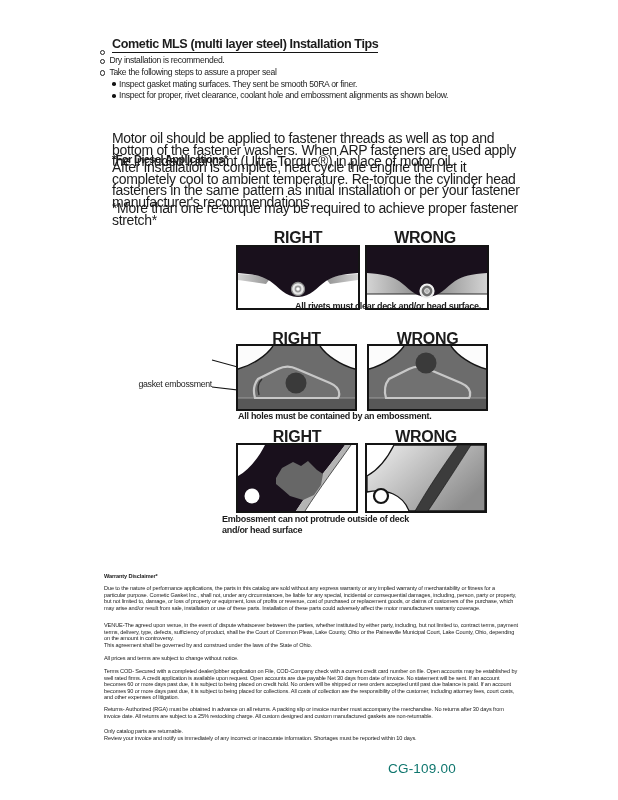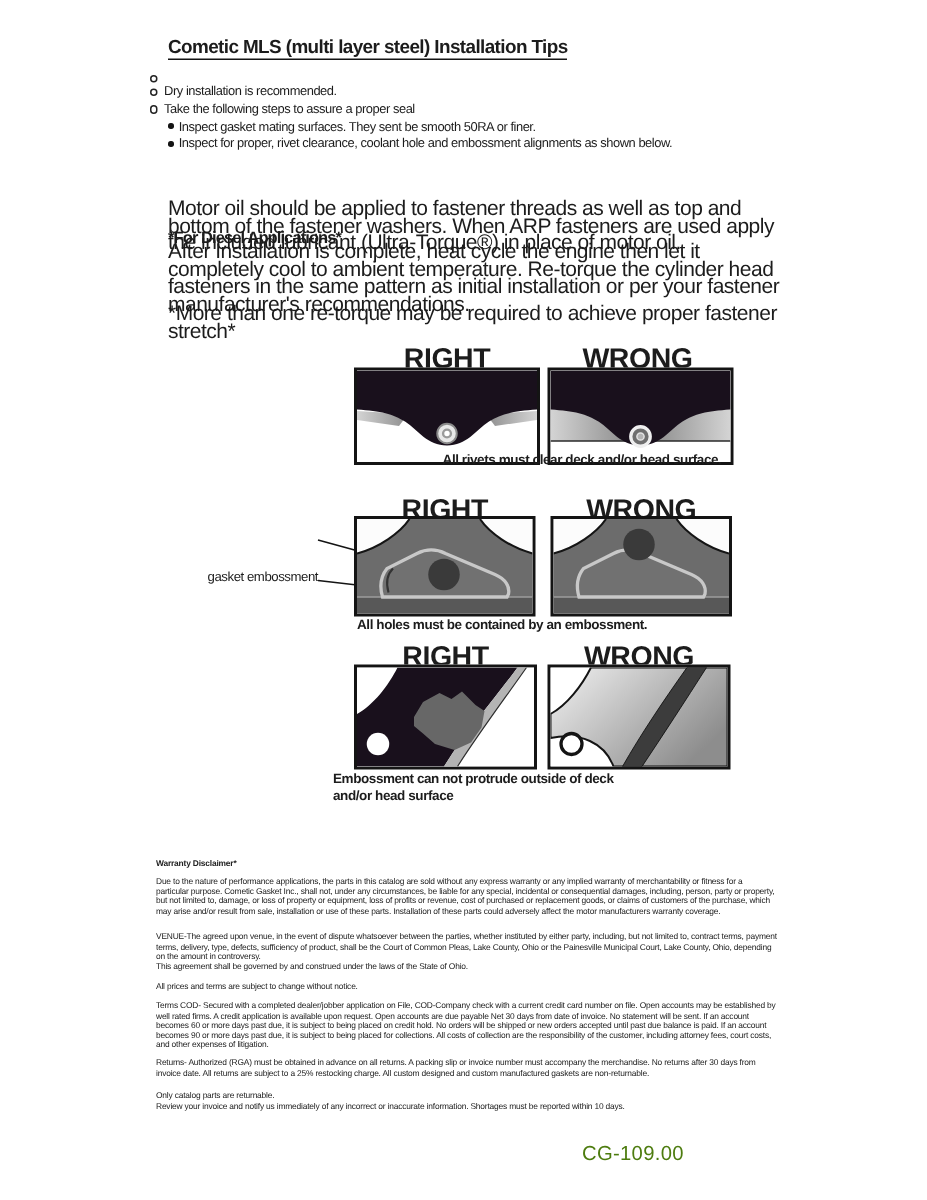--- a/index.html
+++ b/index.html
@@ -7,7 +7,7 @@
         font-family:"Liberation Sans",sans-serif;color:#1c1c1c;overflow:hidden;}
   .abs{position:absolute;}
 
-  .title{left:112px;top:24px;font-size:12.6px;font-weight:700;letter-spacing:-0.4px;
+  .title{left:112px;top:37px;font-size:12.6px;font-weight:700;letter-spacing:-0.4px;
          border-bottom:1.6px solid #141414;padding-bottom:1px;}
 
   .bullets{left:100px;top:46px;width:430px;font-size:8.6px;letter-spacing:-0.3px;}

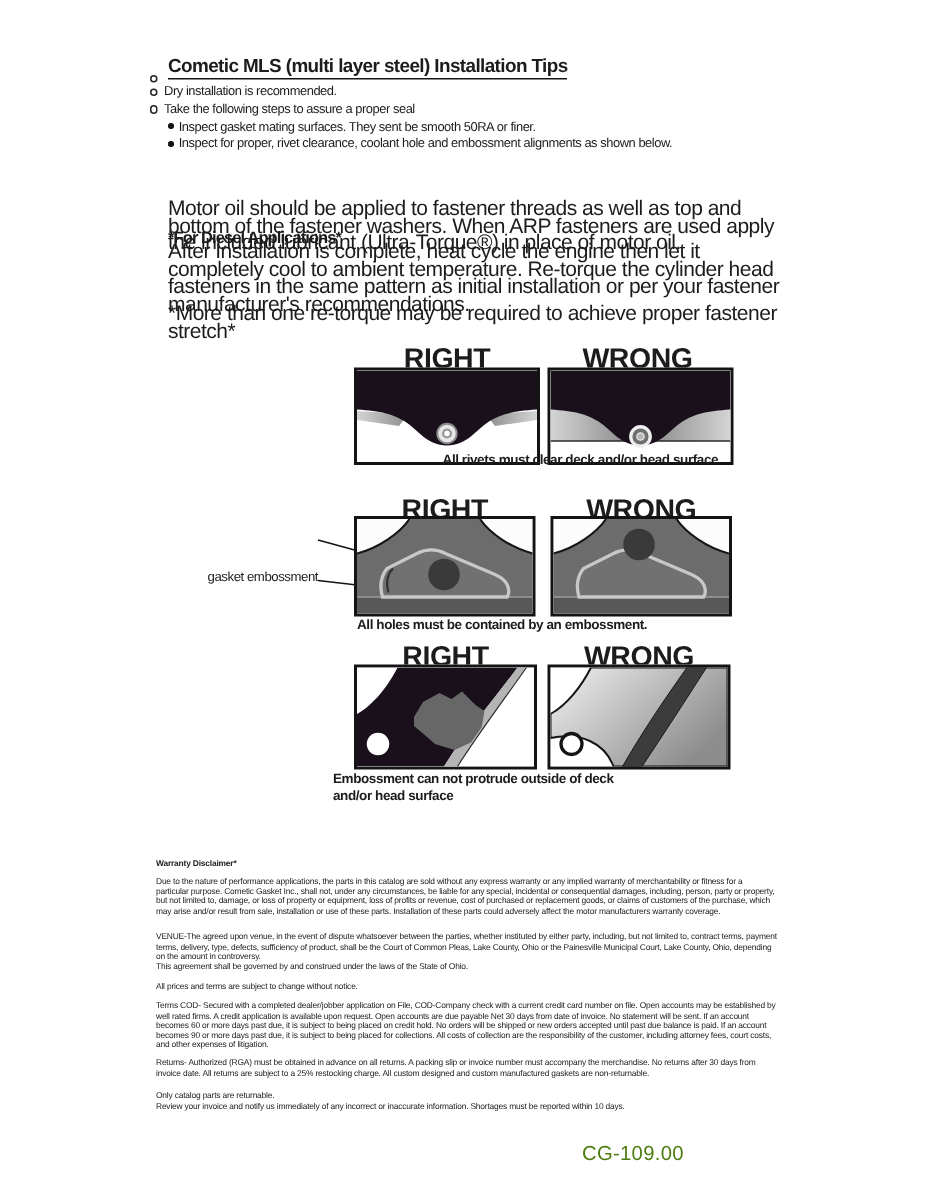--- a/index.html
+++ b/index.html
@@ -20,7 +20,7 @@
   .body-p{left:112px;width:417px;font-size:14px;line-height:11.6px;letter-spacing:-0.33px;}
   .p1{top:133px;} .p2{top:162px;} .p3{top:203px;}
 
-  .dlabel{font-size:19px;font-weight:700;letter-spacing:-0.3px;text-align:center;width:124px;}
+  .dlabel{font-size:16px;font-weight:700;letter-spacing:-0.3px;text-align:center;width:124px;}
   .dbox{border:2px solid #141414;background:#fff;}
   .dbox svg{display:block;}
   .caption{font-size:9px;font-weight:700;letter-spacing:-0.28px;line-height:10.8px;white-space:pre-line;}

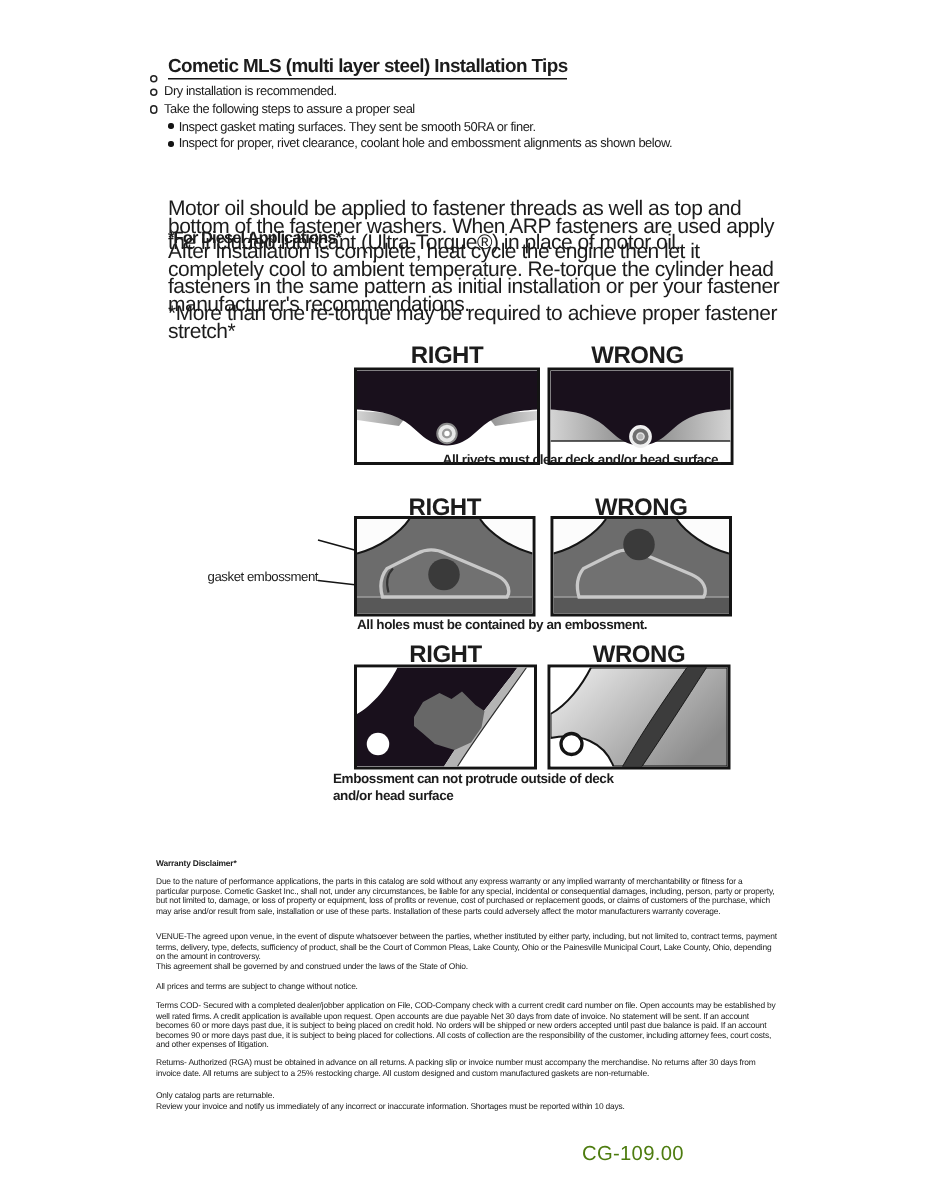--- a/index.html
+++ b/index.html
@@ -32,7 +32,7 @@
   .pre{white-space:pre-line;}
   .d1{top:585px;} .d2{top:622px;} .d3{top:655px;} .d4{top:668px;} .d5{top:706px;} .d6{top:728px;}
 
-  .footer{left:388px;top:761px;font-size:13.5px;color:#4d7c0f;letter-spacing:0.2px;text-align:right;}
+  .footer{left:388px;top:761px;font-size:13.5px;color:#0f766e;letter-spacing:0.2px;text-align:right;}
 </style>
 </head>
 <body>

